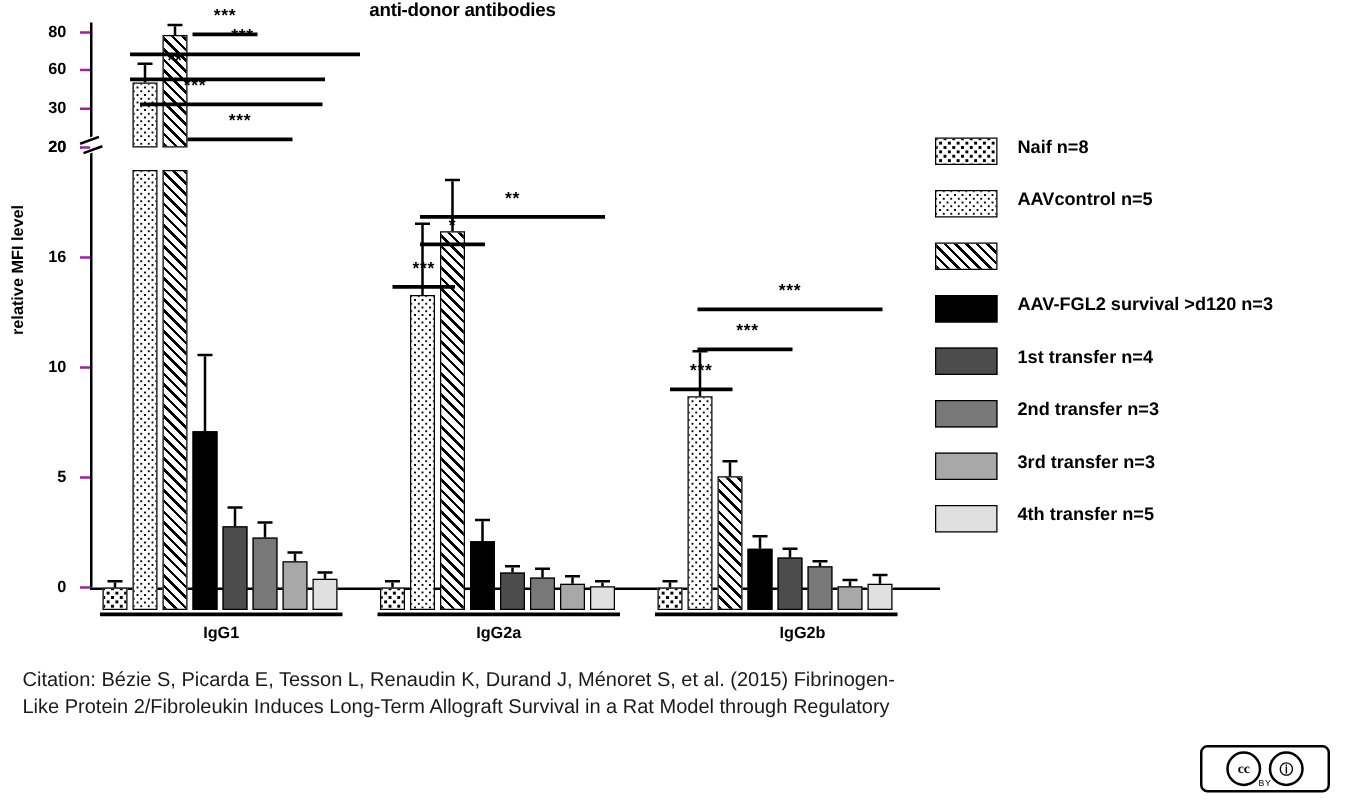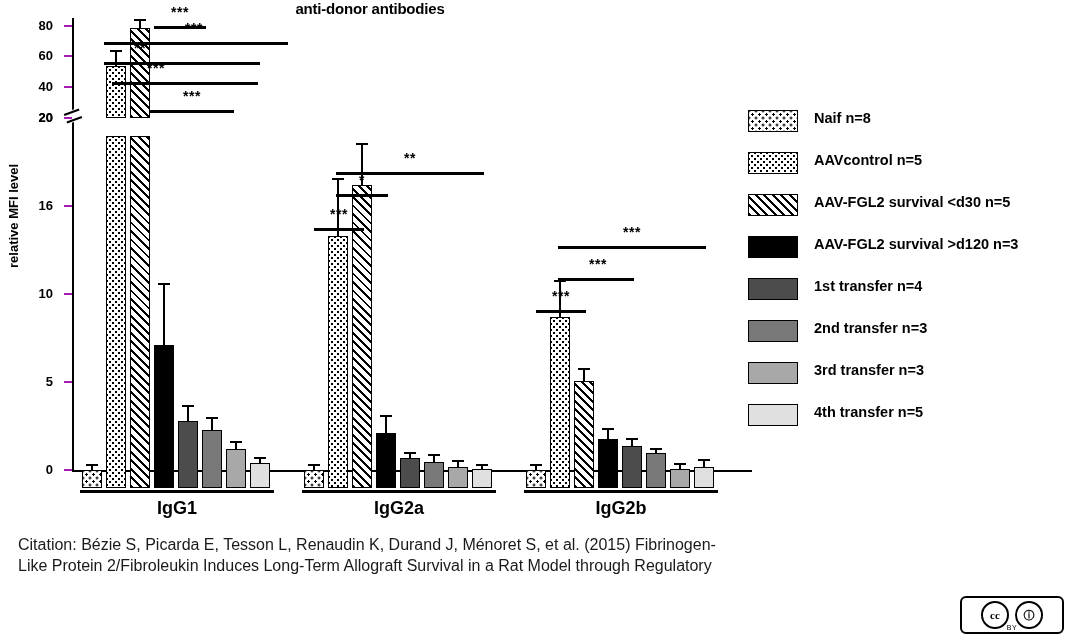--- a/index.html
+++ b/index.html
@@ -420,7 +420,7 @@
       <span class="ticklabel">20</span>
     </div>
     <div class="tick" style="top:68px">
-      <span class="ticklabel">40</span>
+      <span class="ticklabel">30</span>
     </div>
     <div class="tick" style="top:37px">
       <span class="ticklabel">60</span>

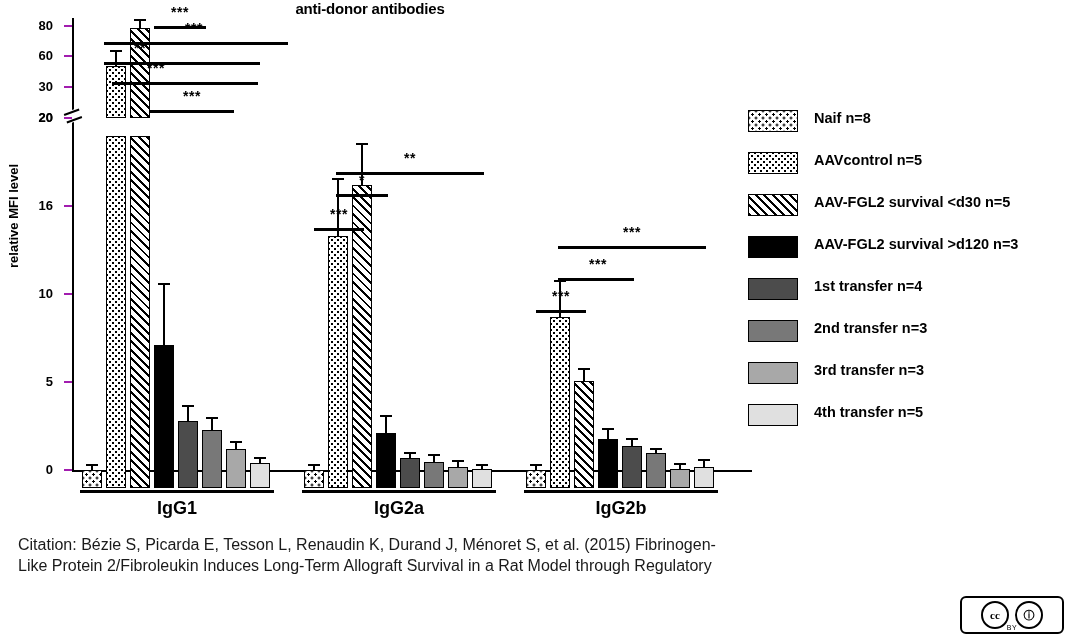--- a/index.html
+++ b/index.html
@@ -469,7 +469,6 @@
   </div>
   <div class="leg-row">
     <div class="leg-swatch p-fgl2lt"></div>
-    <div class="leg-text">AAV-FGL2 survival &lt;d30 n=5</div>
   </div>
   <div class="leg-row">
     <div class="leg-swatch p-fgl2gt"></div>

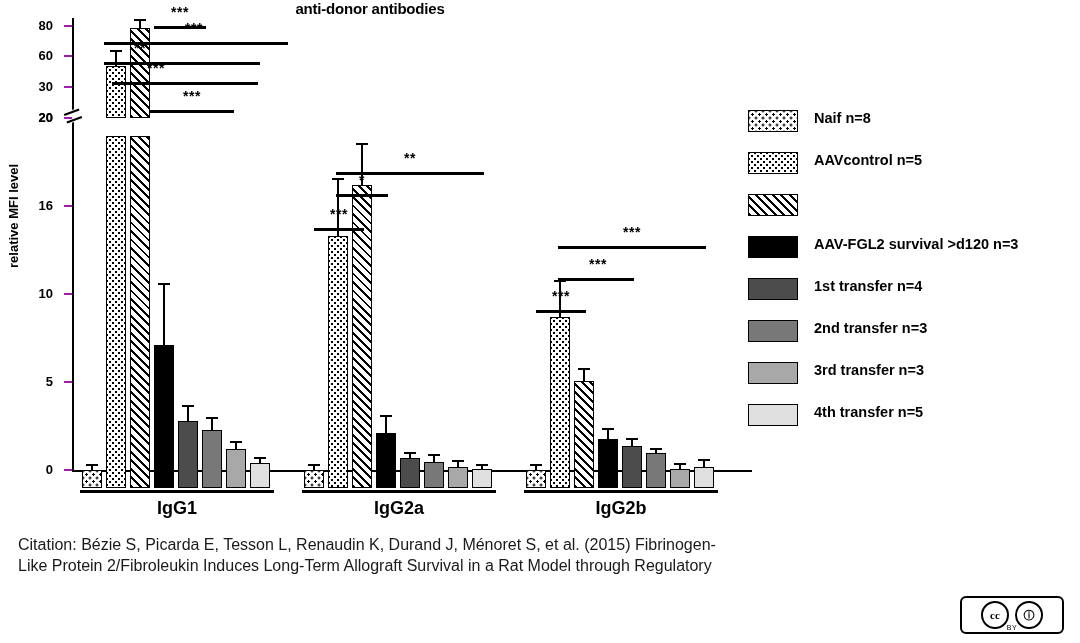--- a/index.html
+++ b/index.html
@@ -153,7 +153,7 @@
   }
   .grp-label {
     position: absolute;
-    font-size: 18px;
+    font-size: 13px;
     font-weight: bold;
     text-align: center;
     white-space: nowrap;

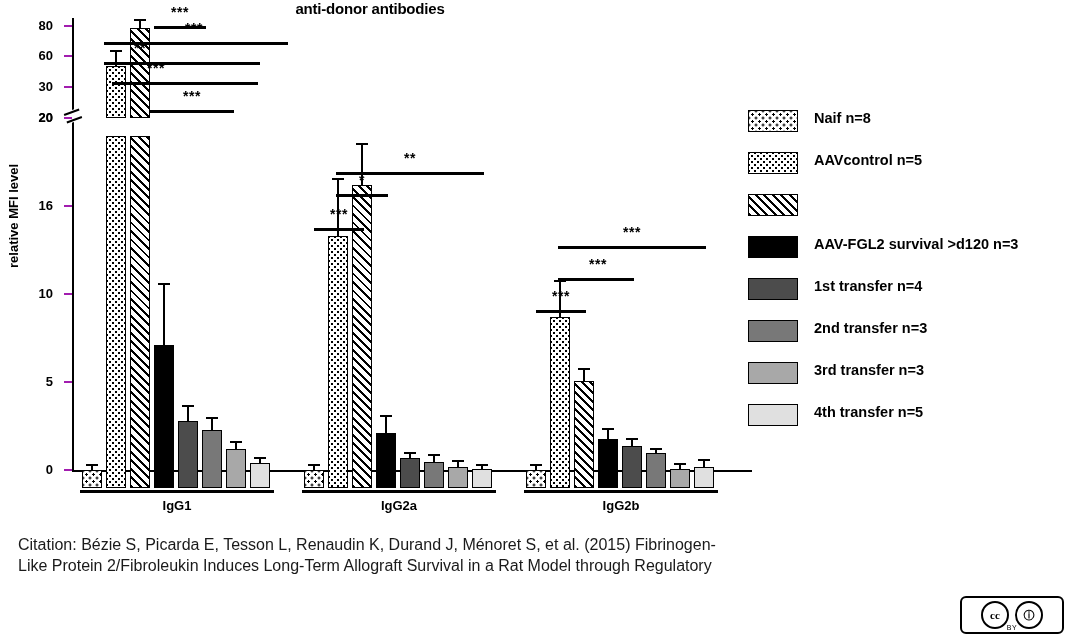--- a/index.html
+++ b/index.html
@@ -389,7 +389,7 @@
   <div class="err-cap" style="left:626px; bottom:27px"></div>
 
   <div class="grp-line" style="left:452px; top:372px; width:194px"></div>
-  <div class="grp-label" style="left:452px; top:380px; width:194px">IgG2b</div>
+  <div class="grp-label" style="left:473px; top:380px; width:194px">IgG2b</div>
 
   <div class="sig-line" style="left:242px; top:110px; width:50px"></div>
   <div class="sig-star" style="left:240px; top:88px; width:54px">***</div>

